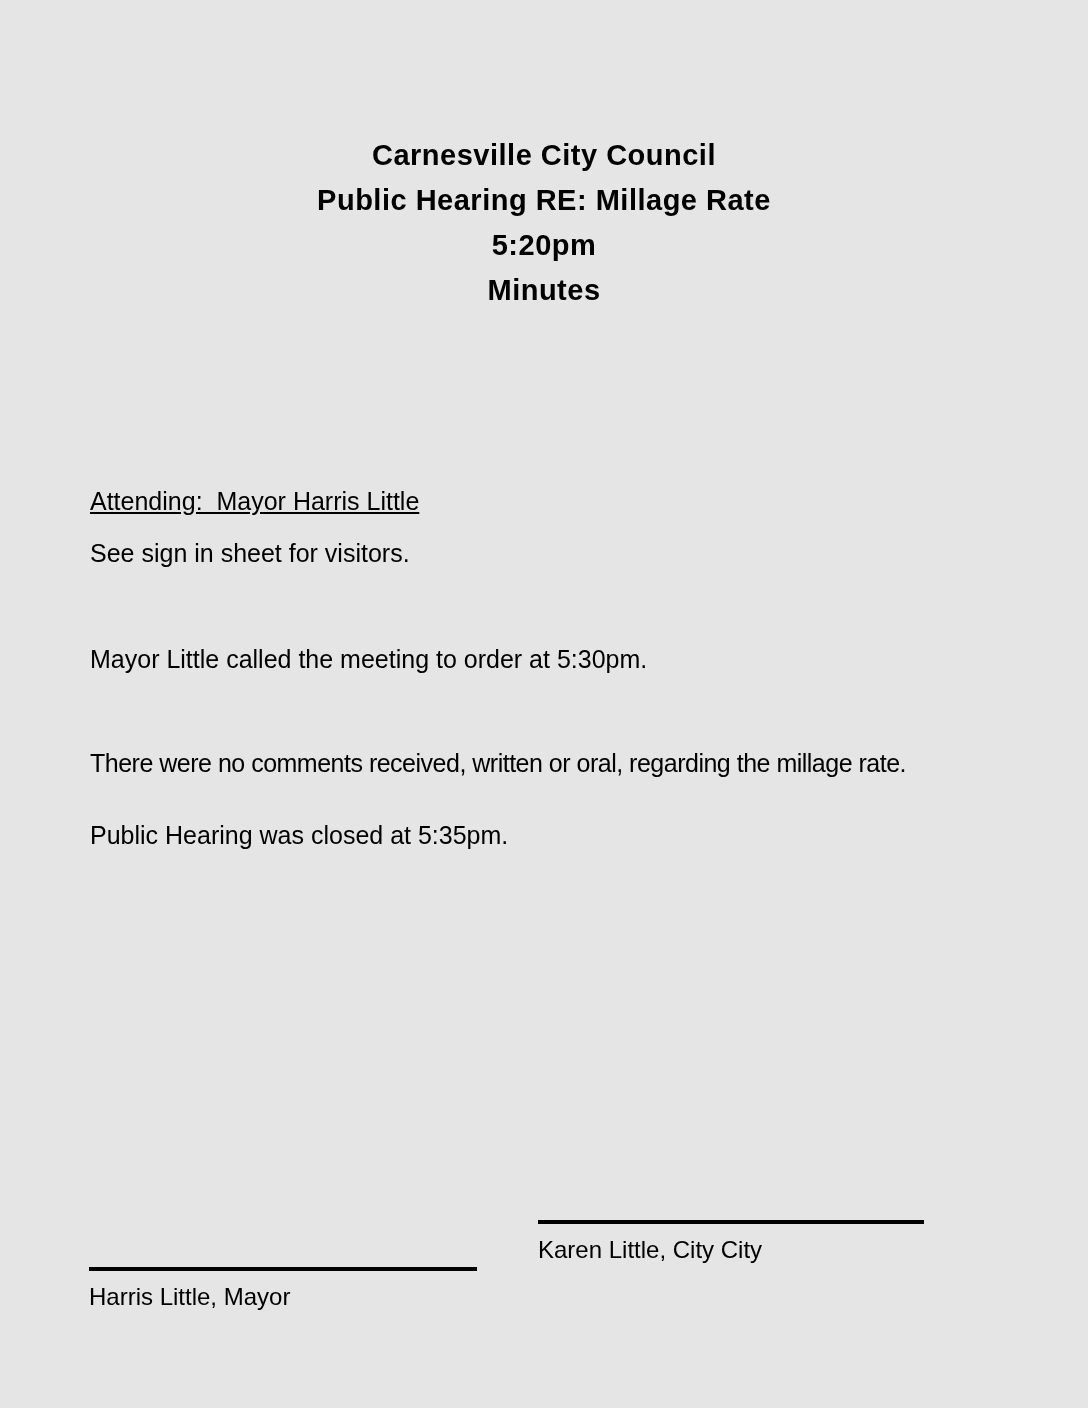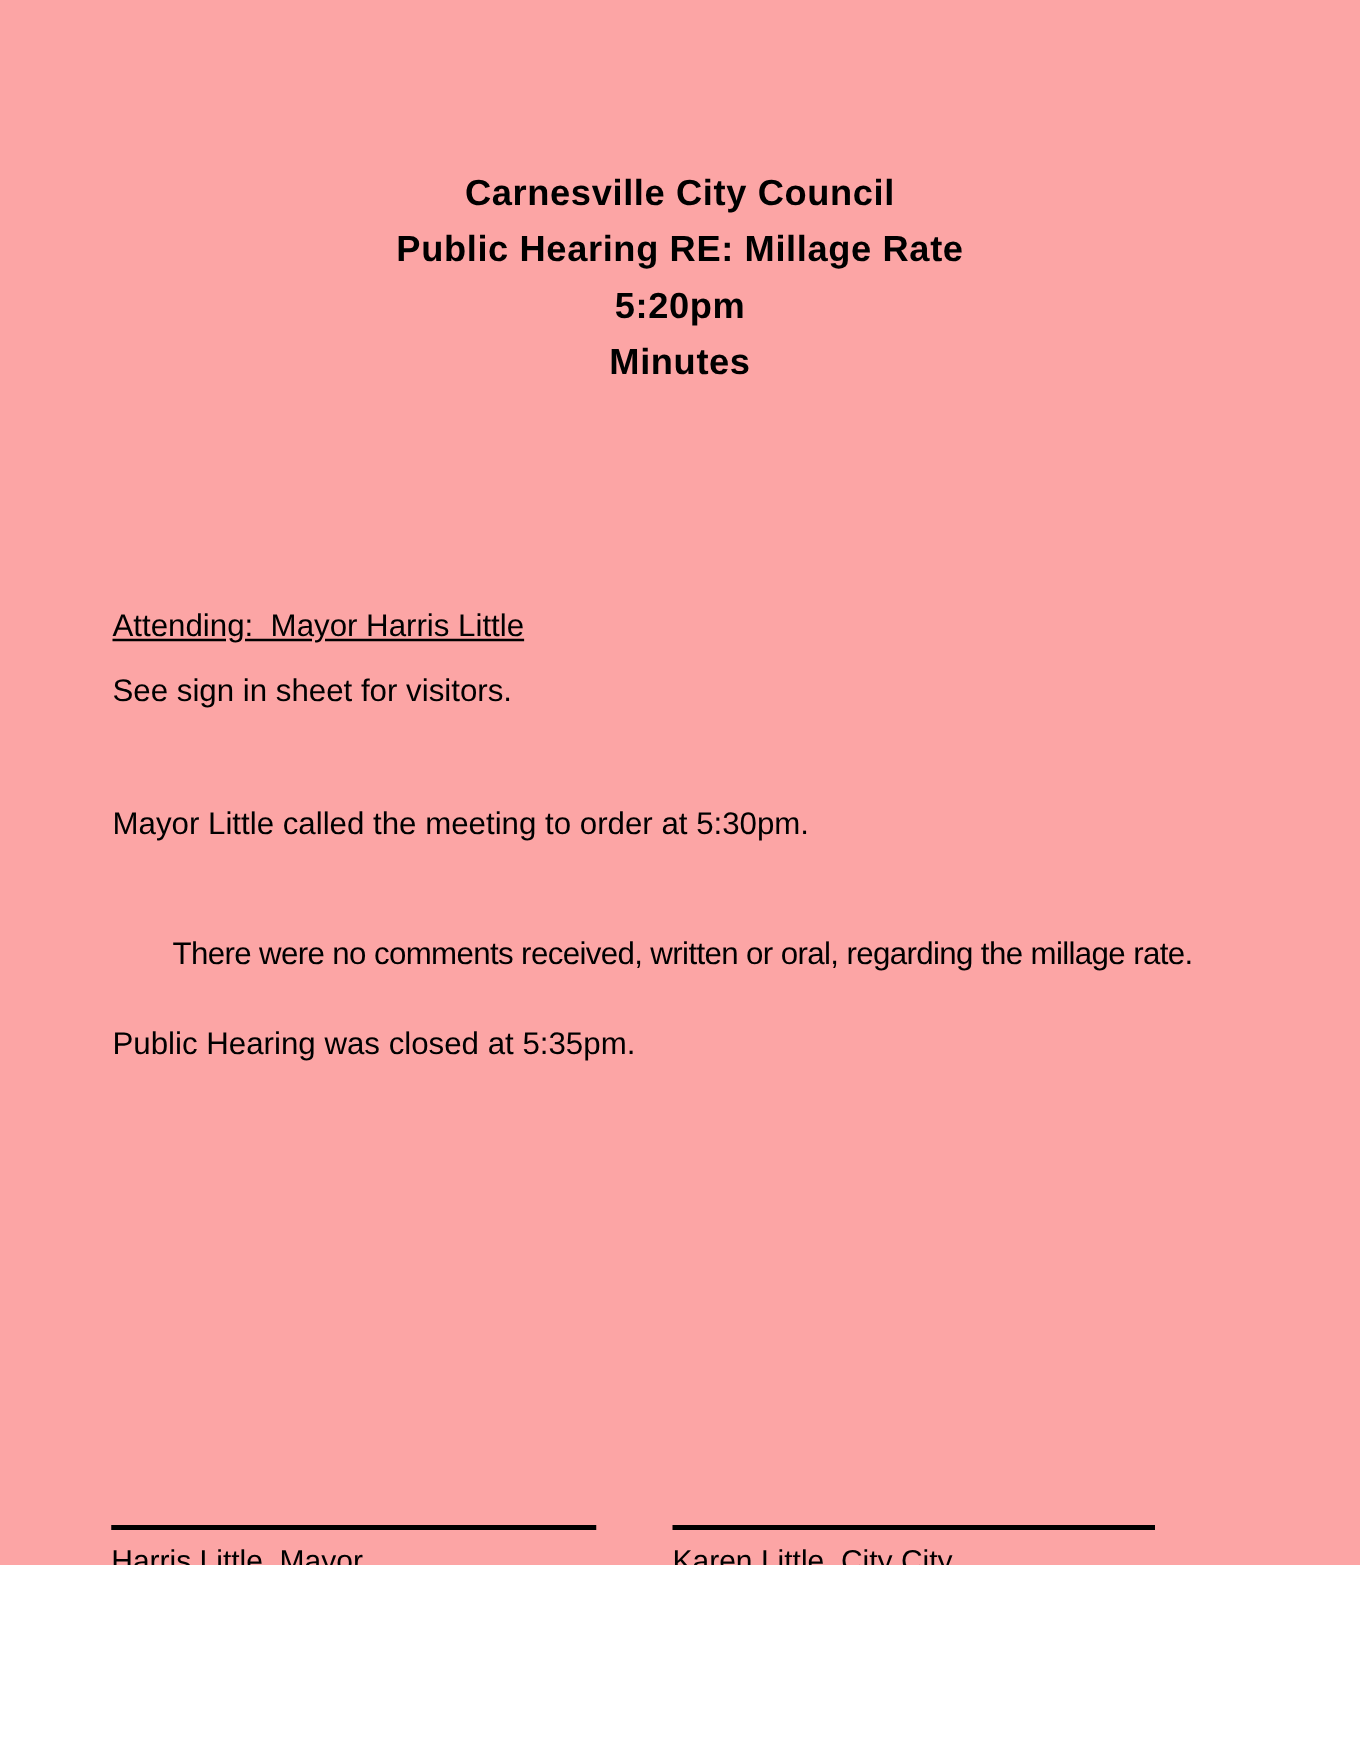--- a/index.html
+++ b/index.html
@@ -10,8 +10,8 @@
   .page {
     position: relative;
     width: 1088px;
-    height: 1252px;
-    background: #fca5a5;
+    height: 1408px;
+    background: #e5e5e5;
     color: #000000;
     font-family: "Liberation Sans", sans-serif;
     overflow: hidden;

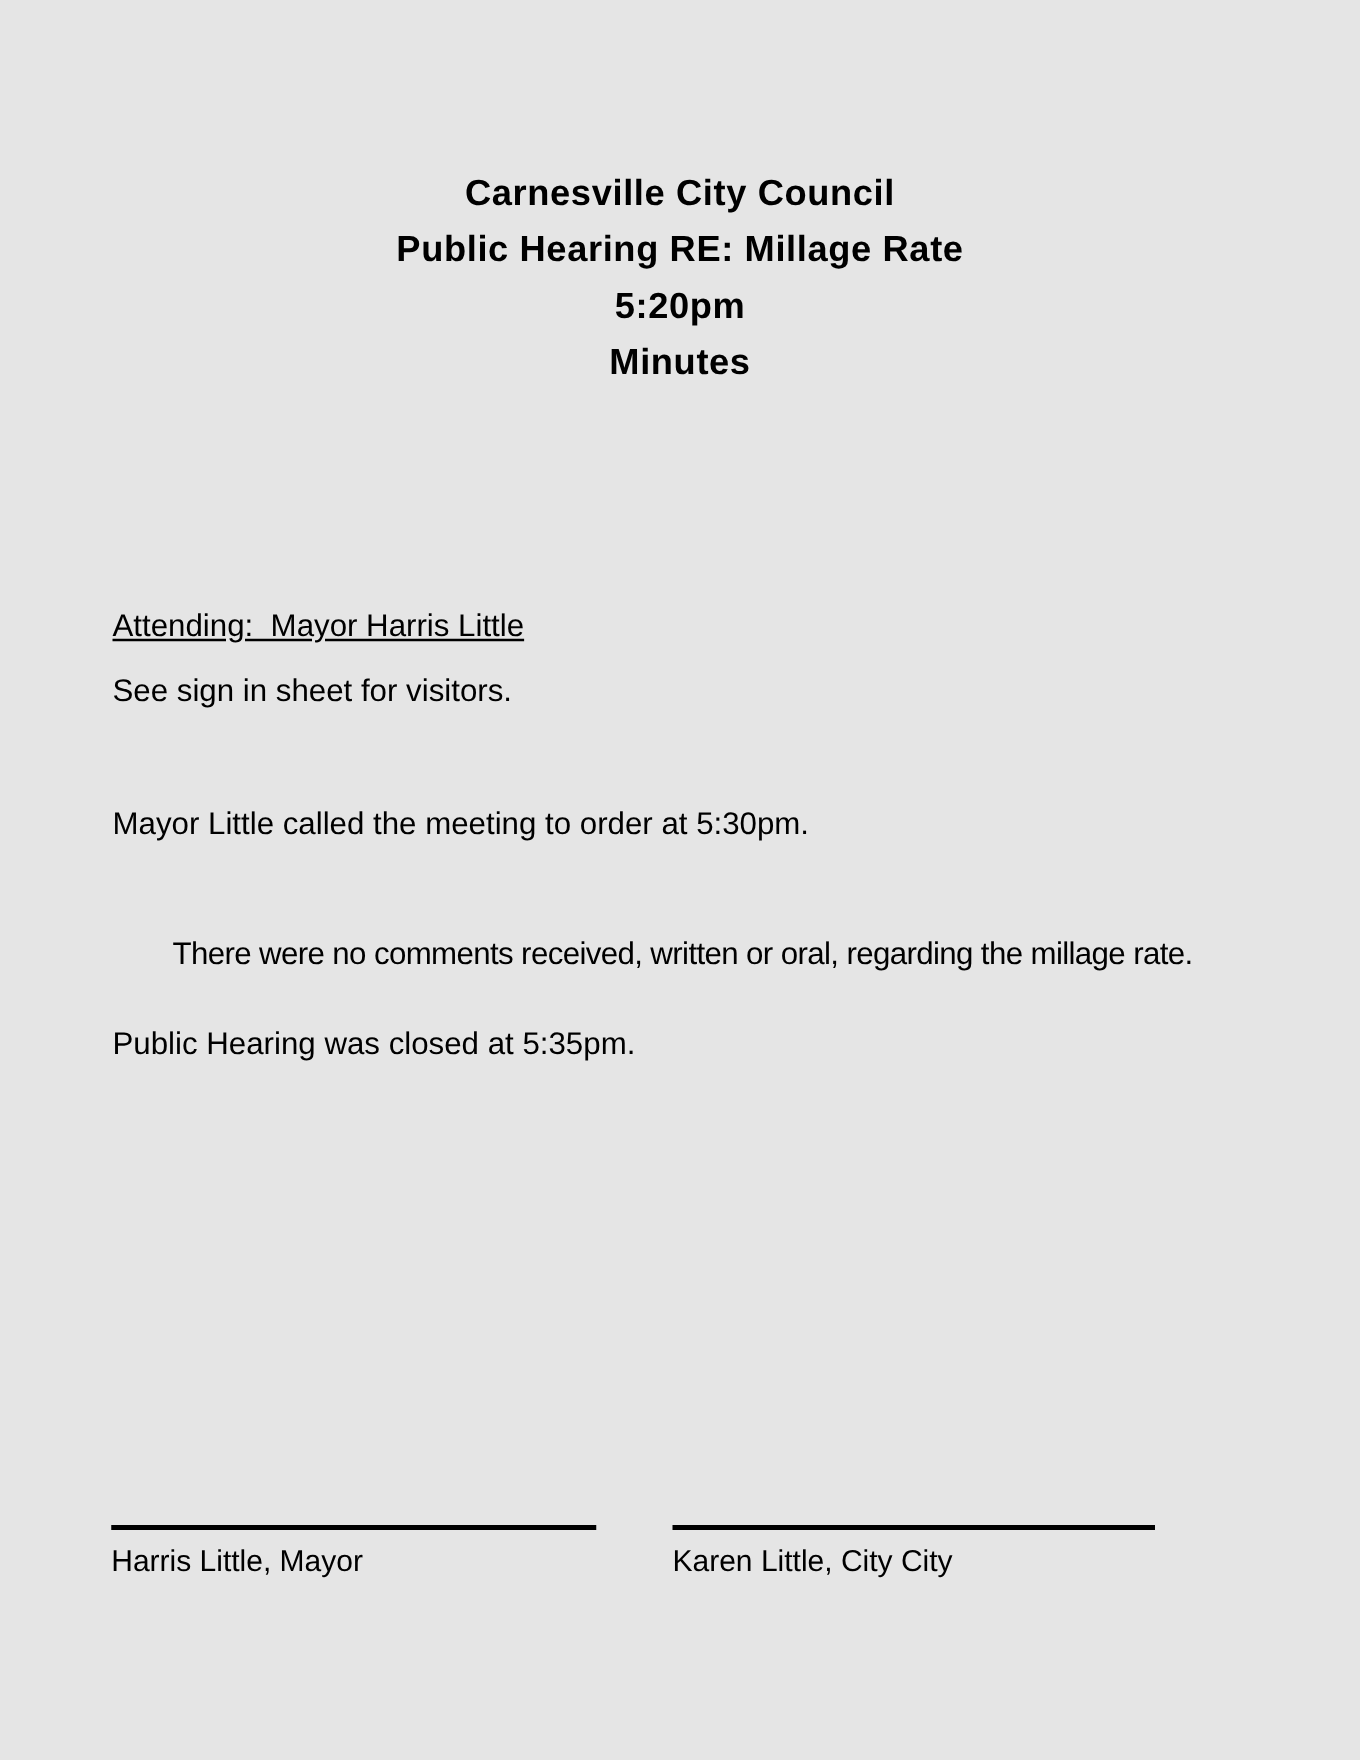--- a/index.html
+++ b/index.html
@@ -39,7 +39,7 @@
   #para-0 { top: 486px; text-decoration: underline; }
   #para-1 { top: 538px; }
   #para-2 { top: 644px; }
-  #para-3 { top: 748px; letter-spacing: -0.5px; margin-left: 48px; }
+  #para-3 { top: 748px; letter-spacing: -0.5px; }
   #para-4 { top: 820px; }
   .sig {
     position: absolute;

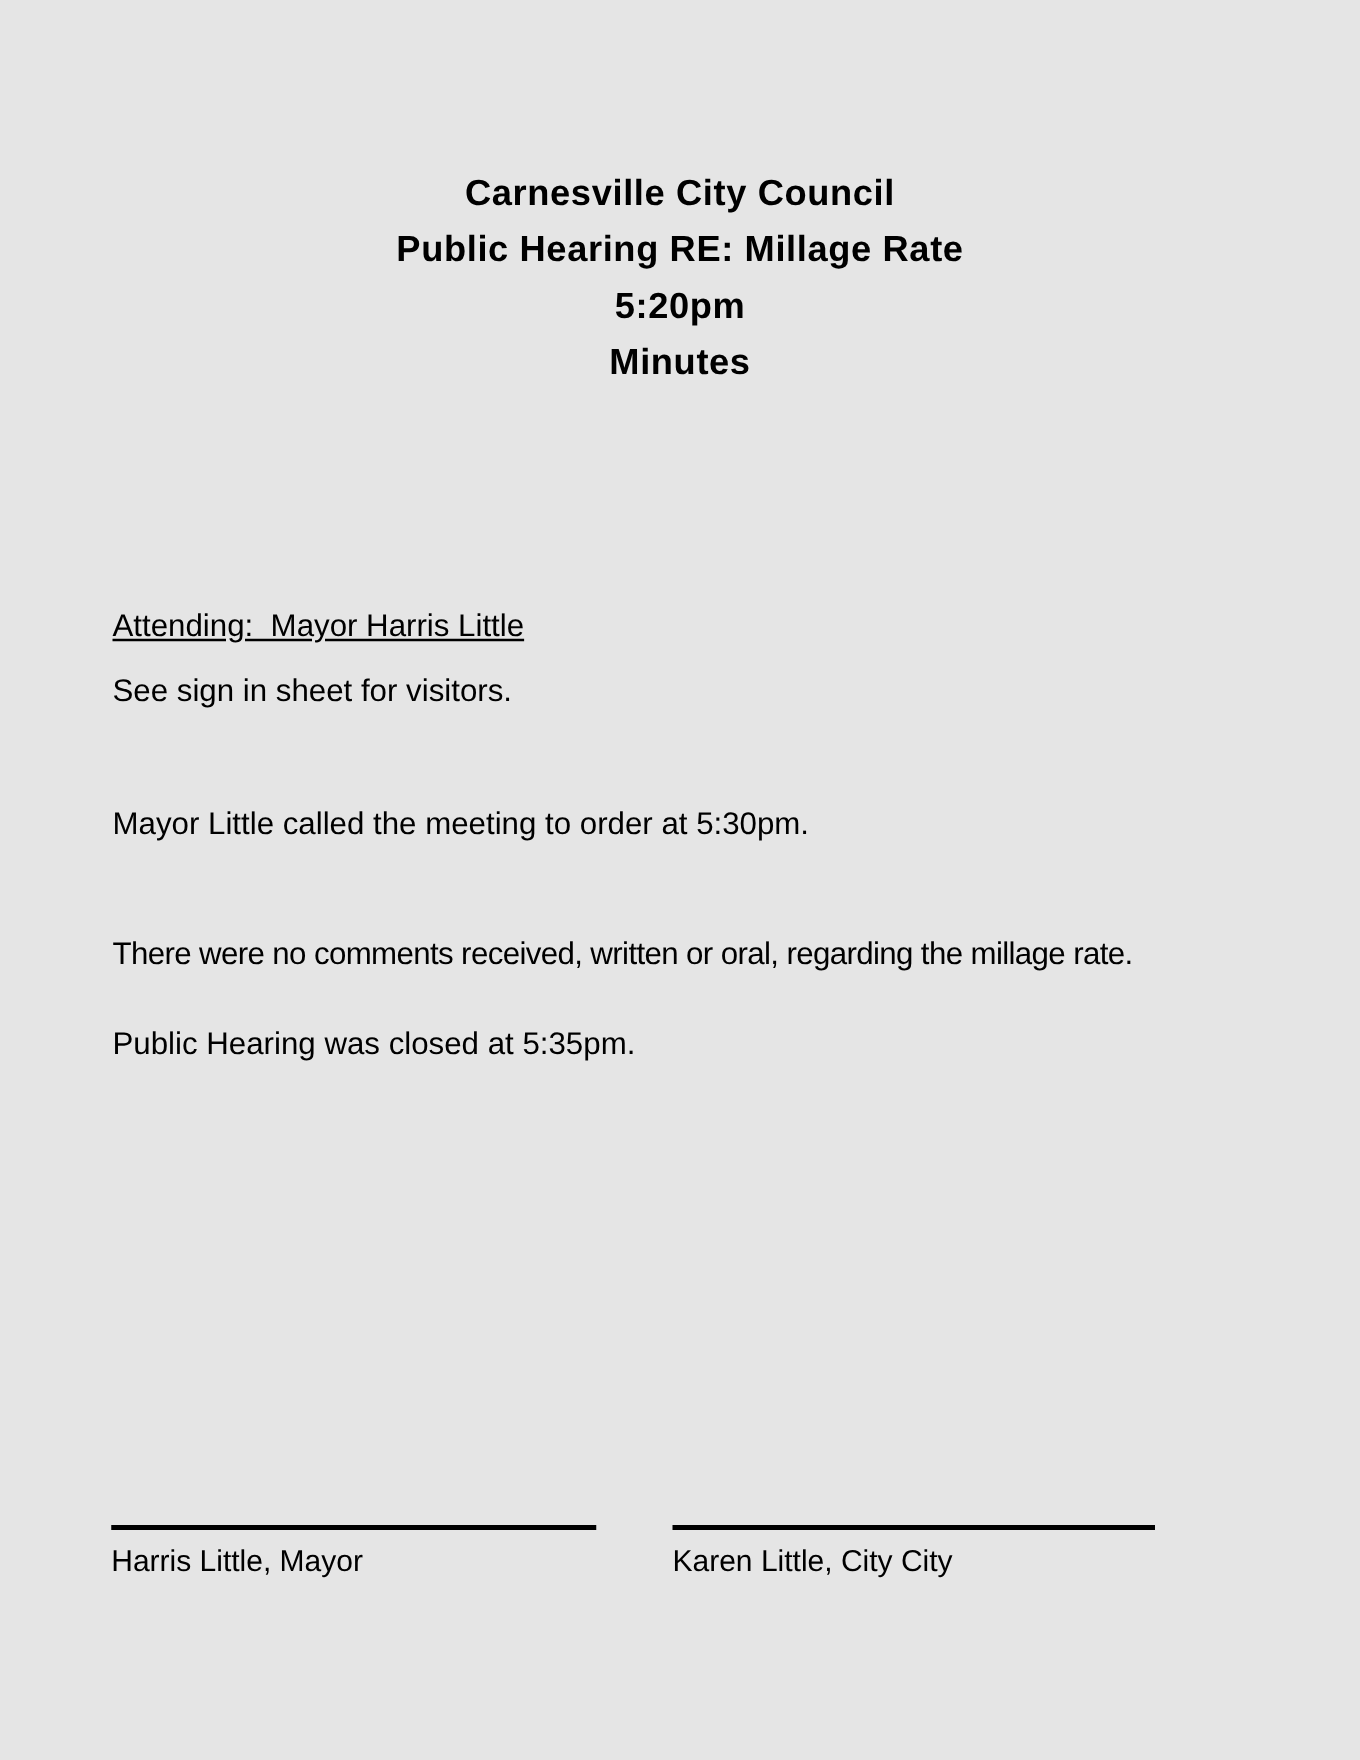--- a/index.html
+++ b/index.html
@@ -45,7 +45,7 @@
     position: absolute;
     top: 1220px;
   }
-  .sig-left  { left: 89px;  width: 388px; }
+  .sig-left  { left: 89px;  width: 388px; margin-top: 47px; }
   .sig-right { left: 538px; width: 386px; }
   .sig-line {
     height: 0;

